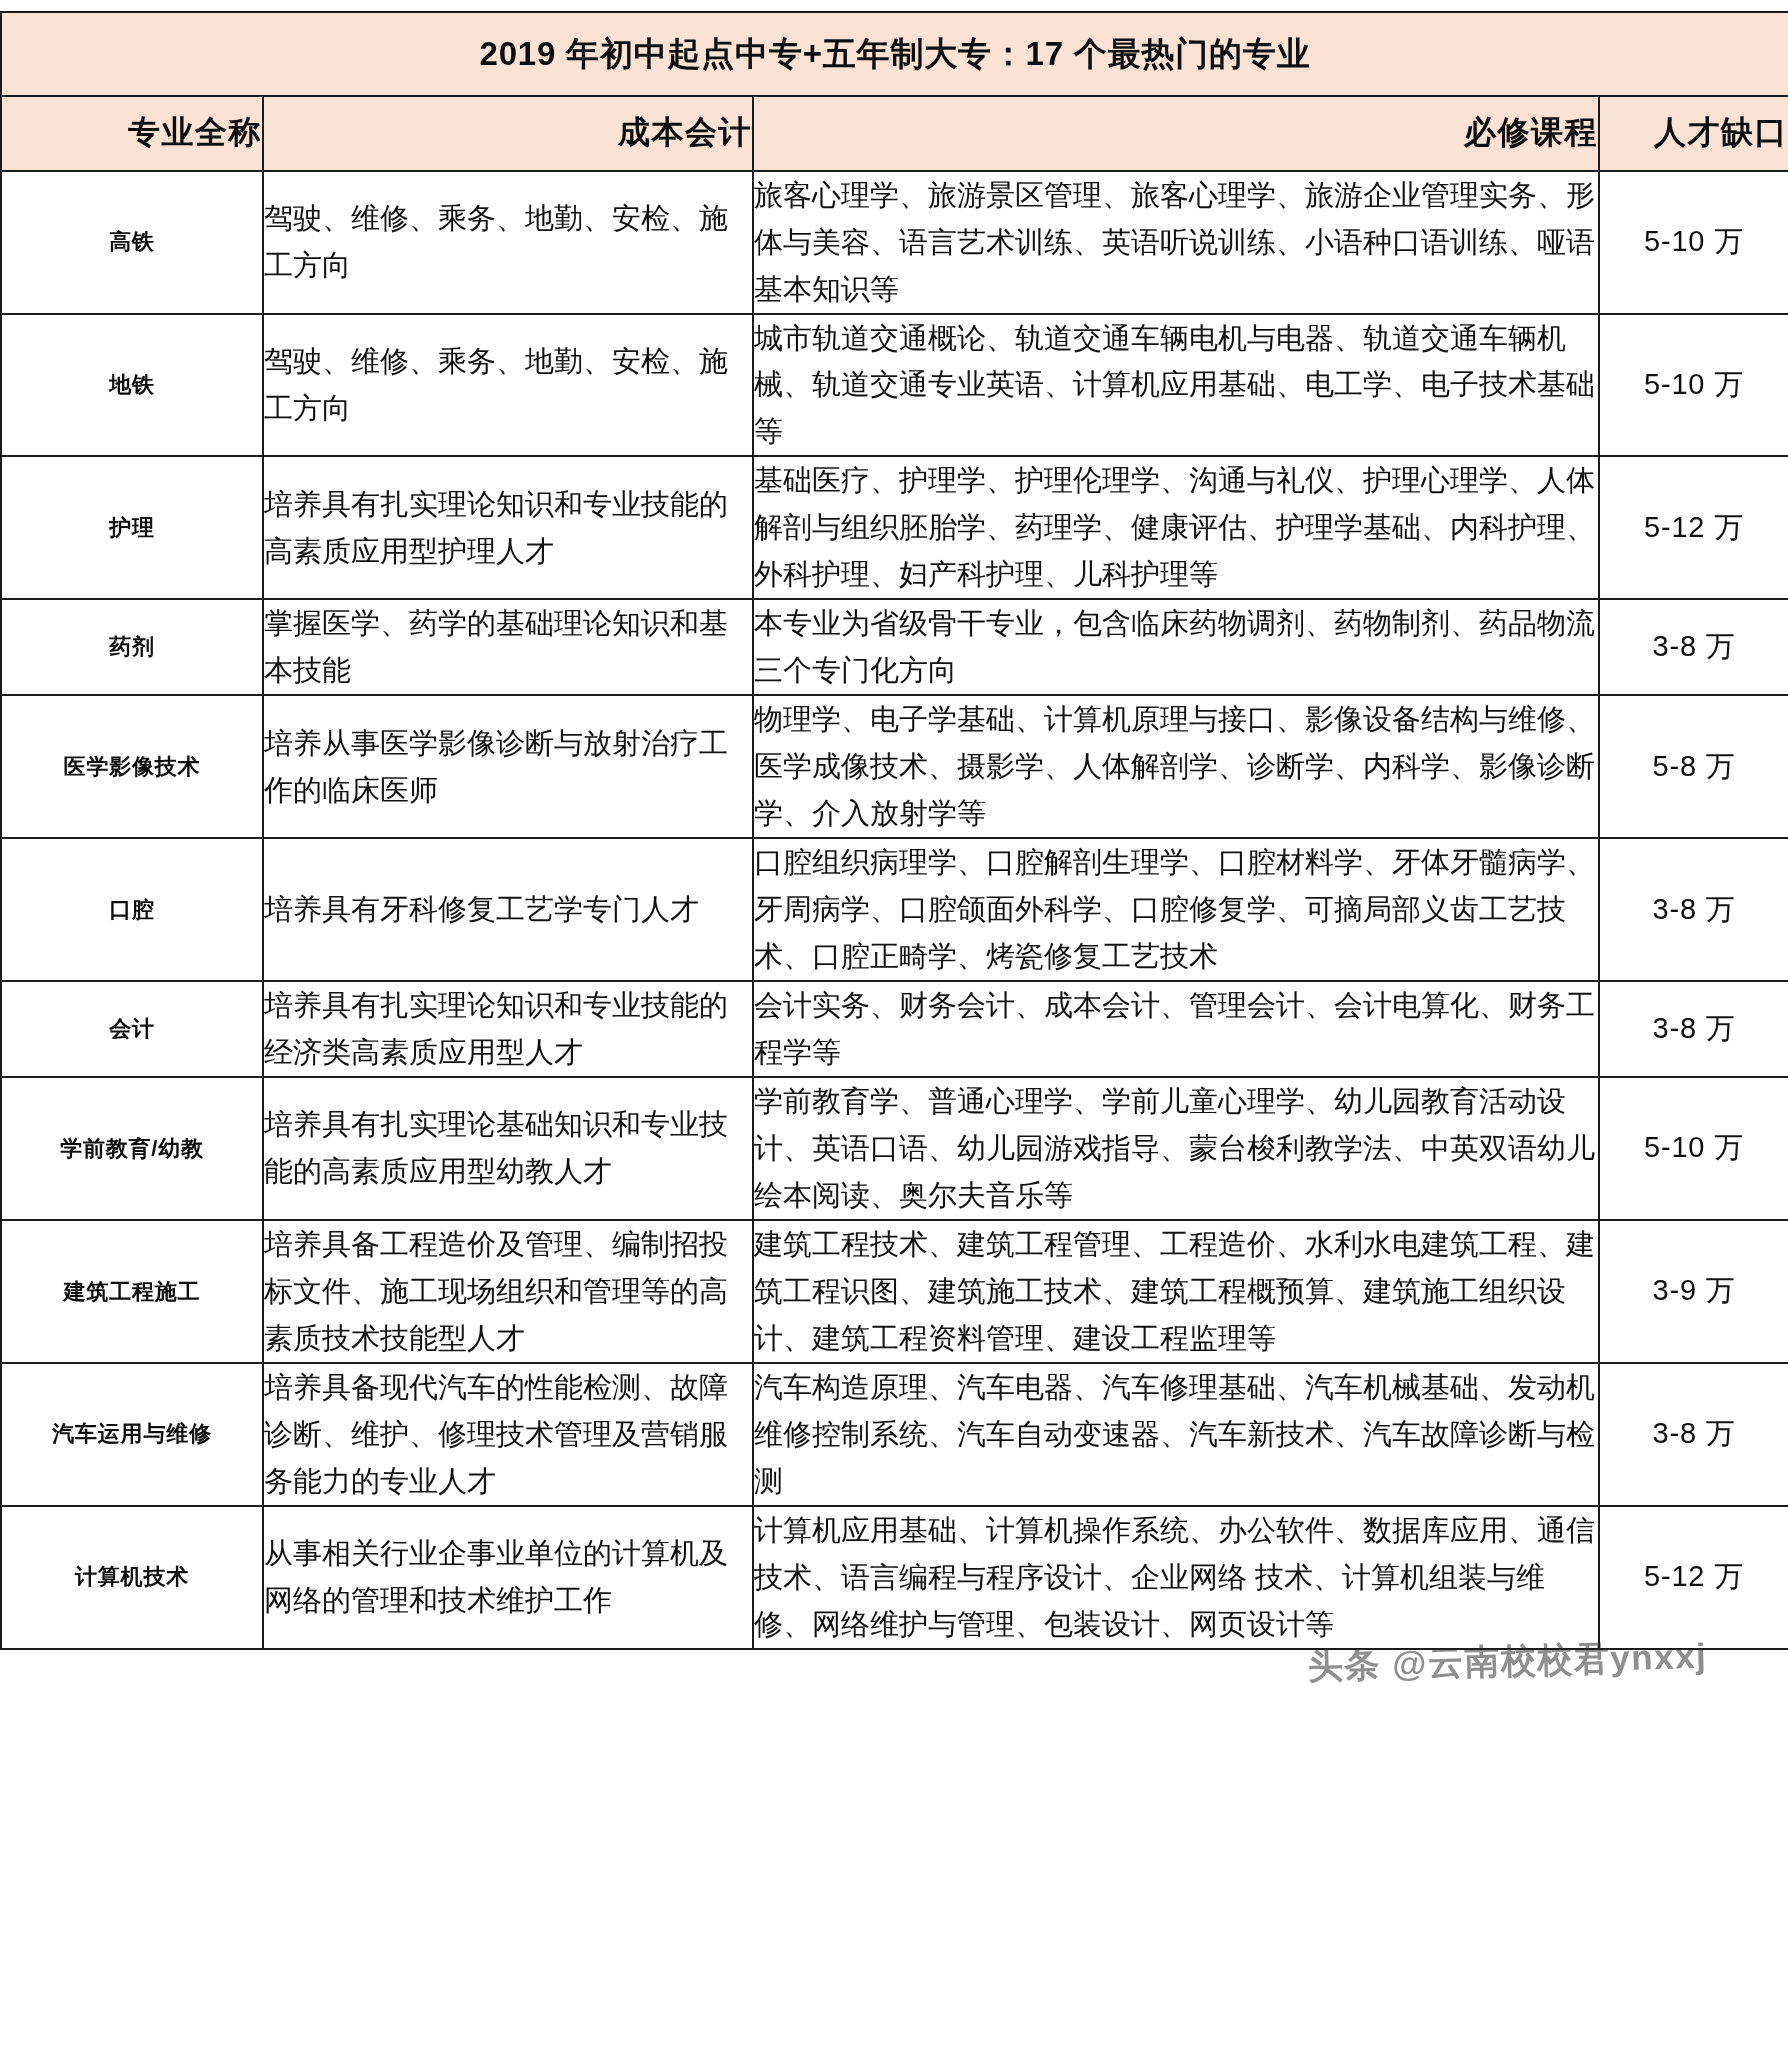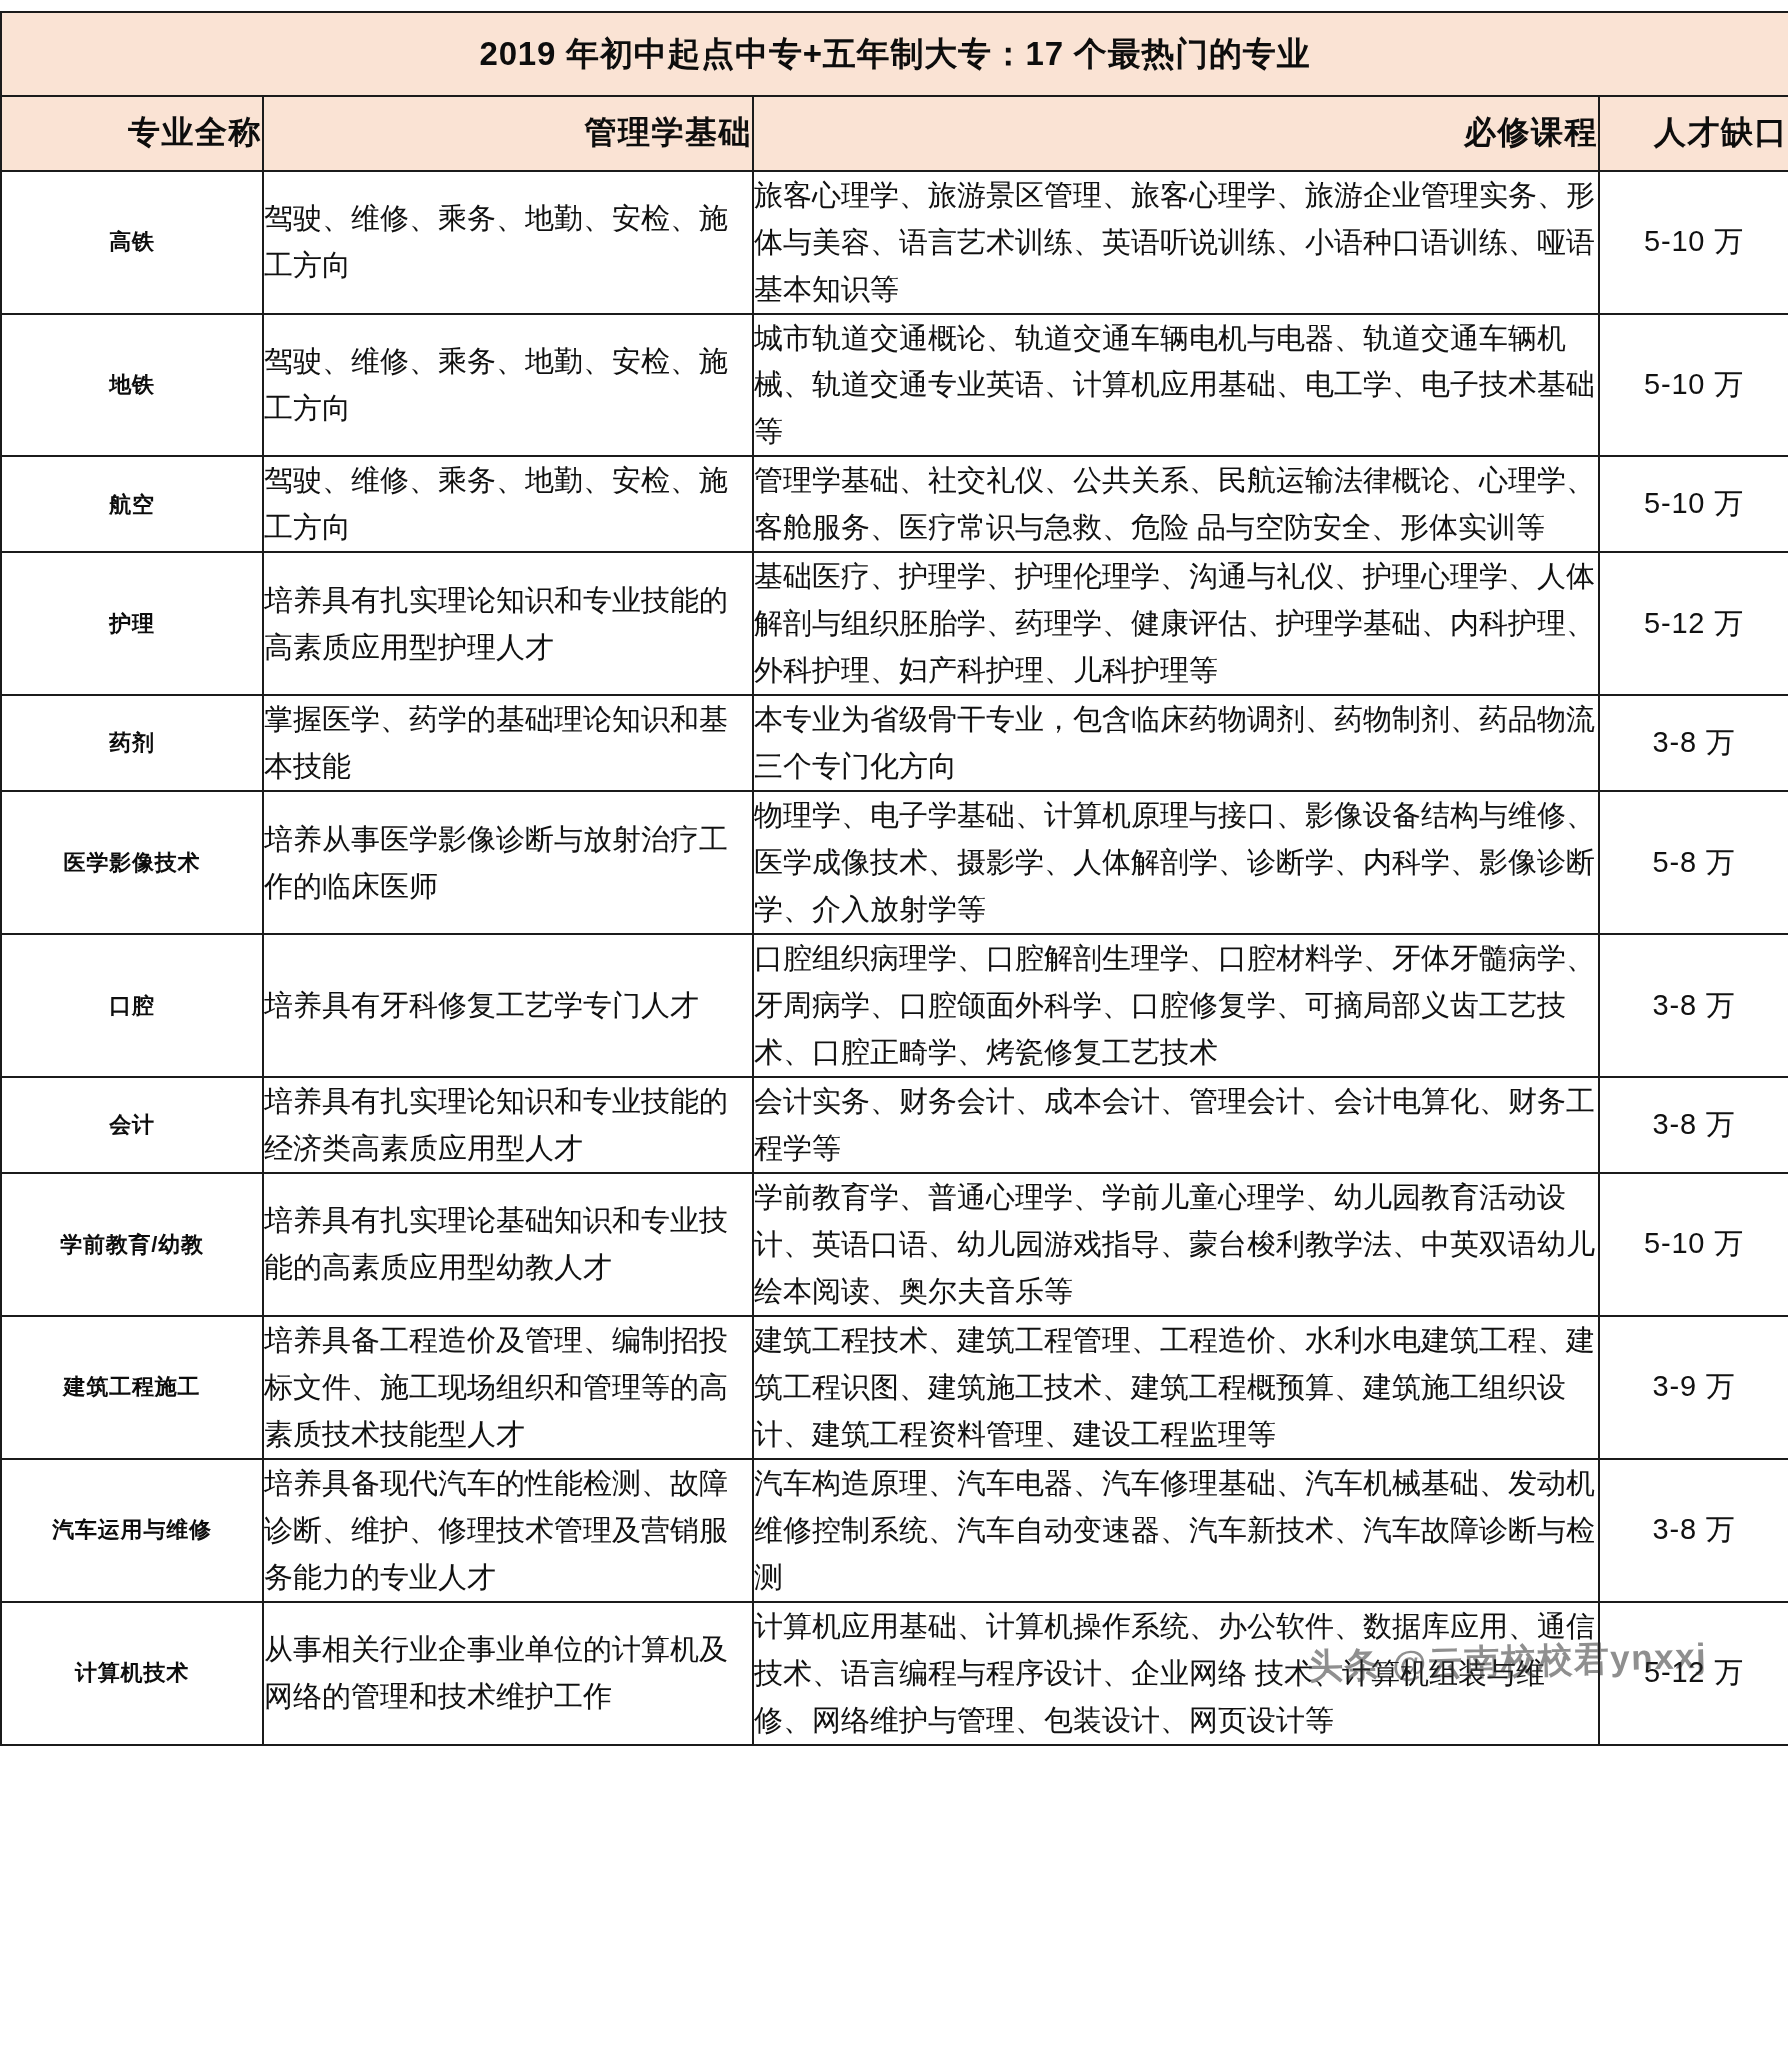--- a/index.html
+++ b/index.html
@@ -145,7 +145,7 @@
           <span class="hdr-text">专业全称</span>
         </th>
         <th class="hdr-cell">
-          <span class="hdr-text">管理学基础</span>
+          <span class="hdr-text">成本会计</span>
         </th>
         <th class="hdr-cell">
           <span class="hdr-text">必修课程</span>

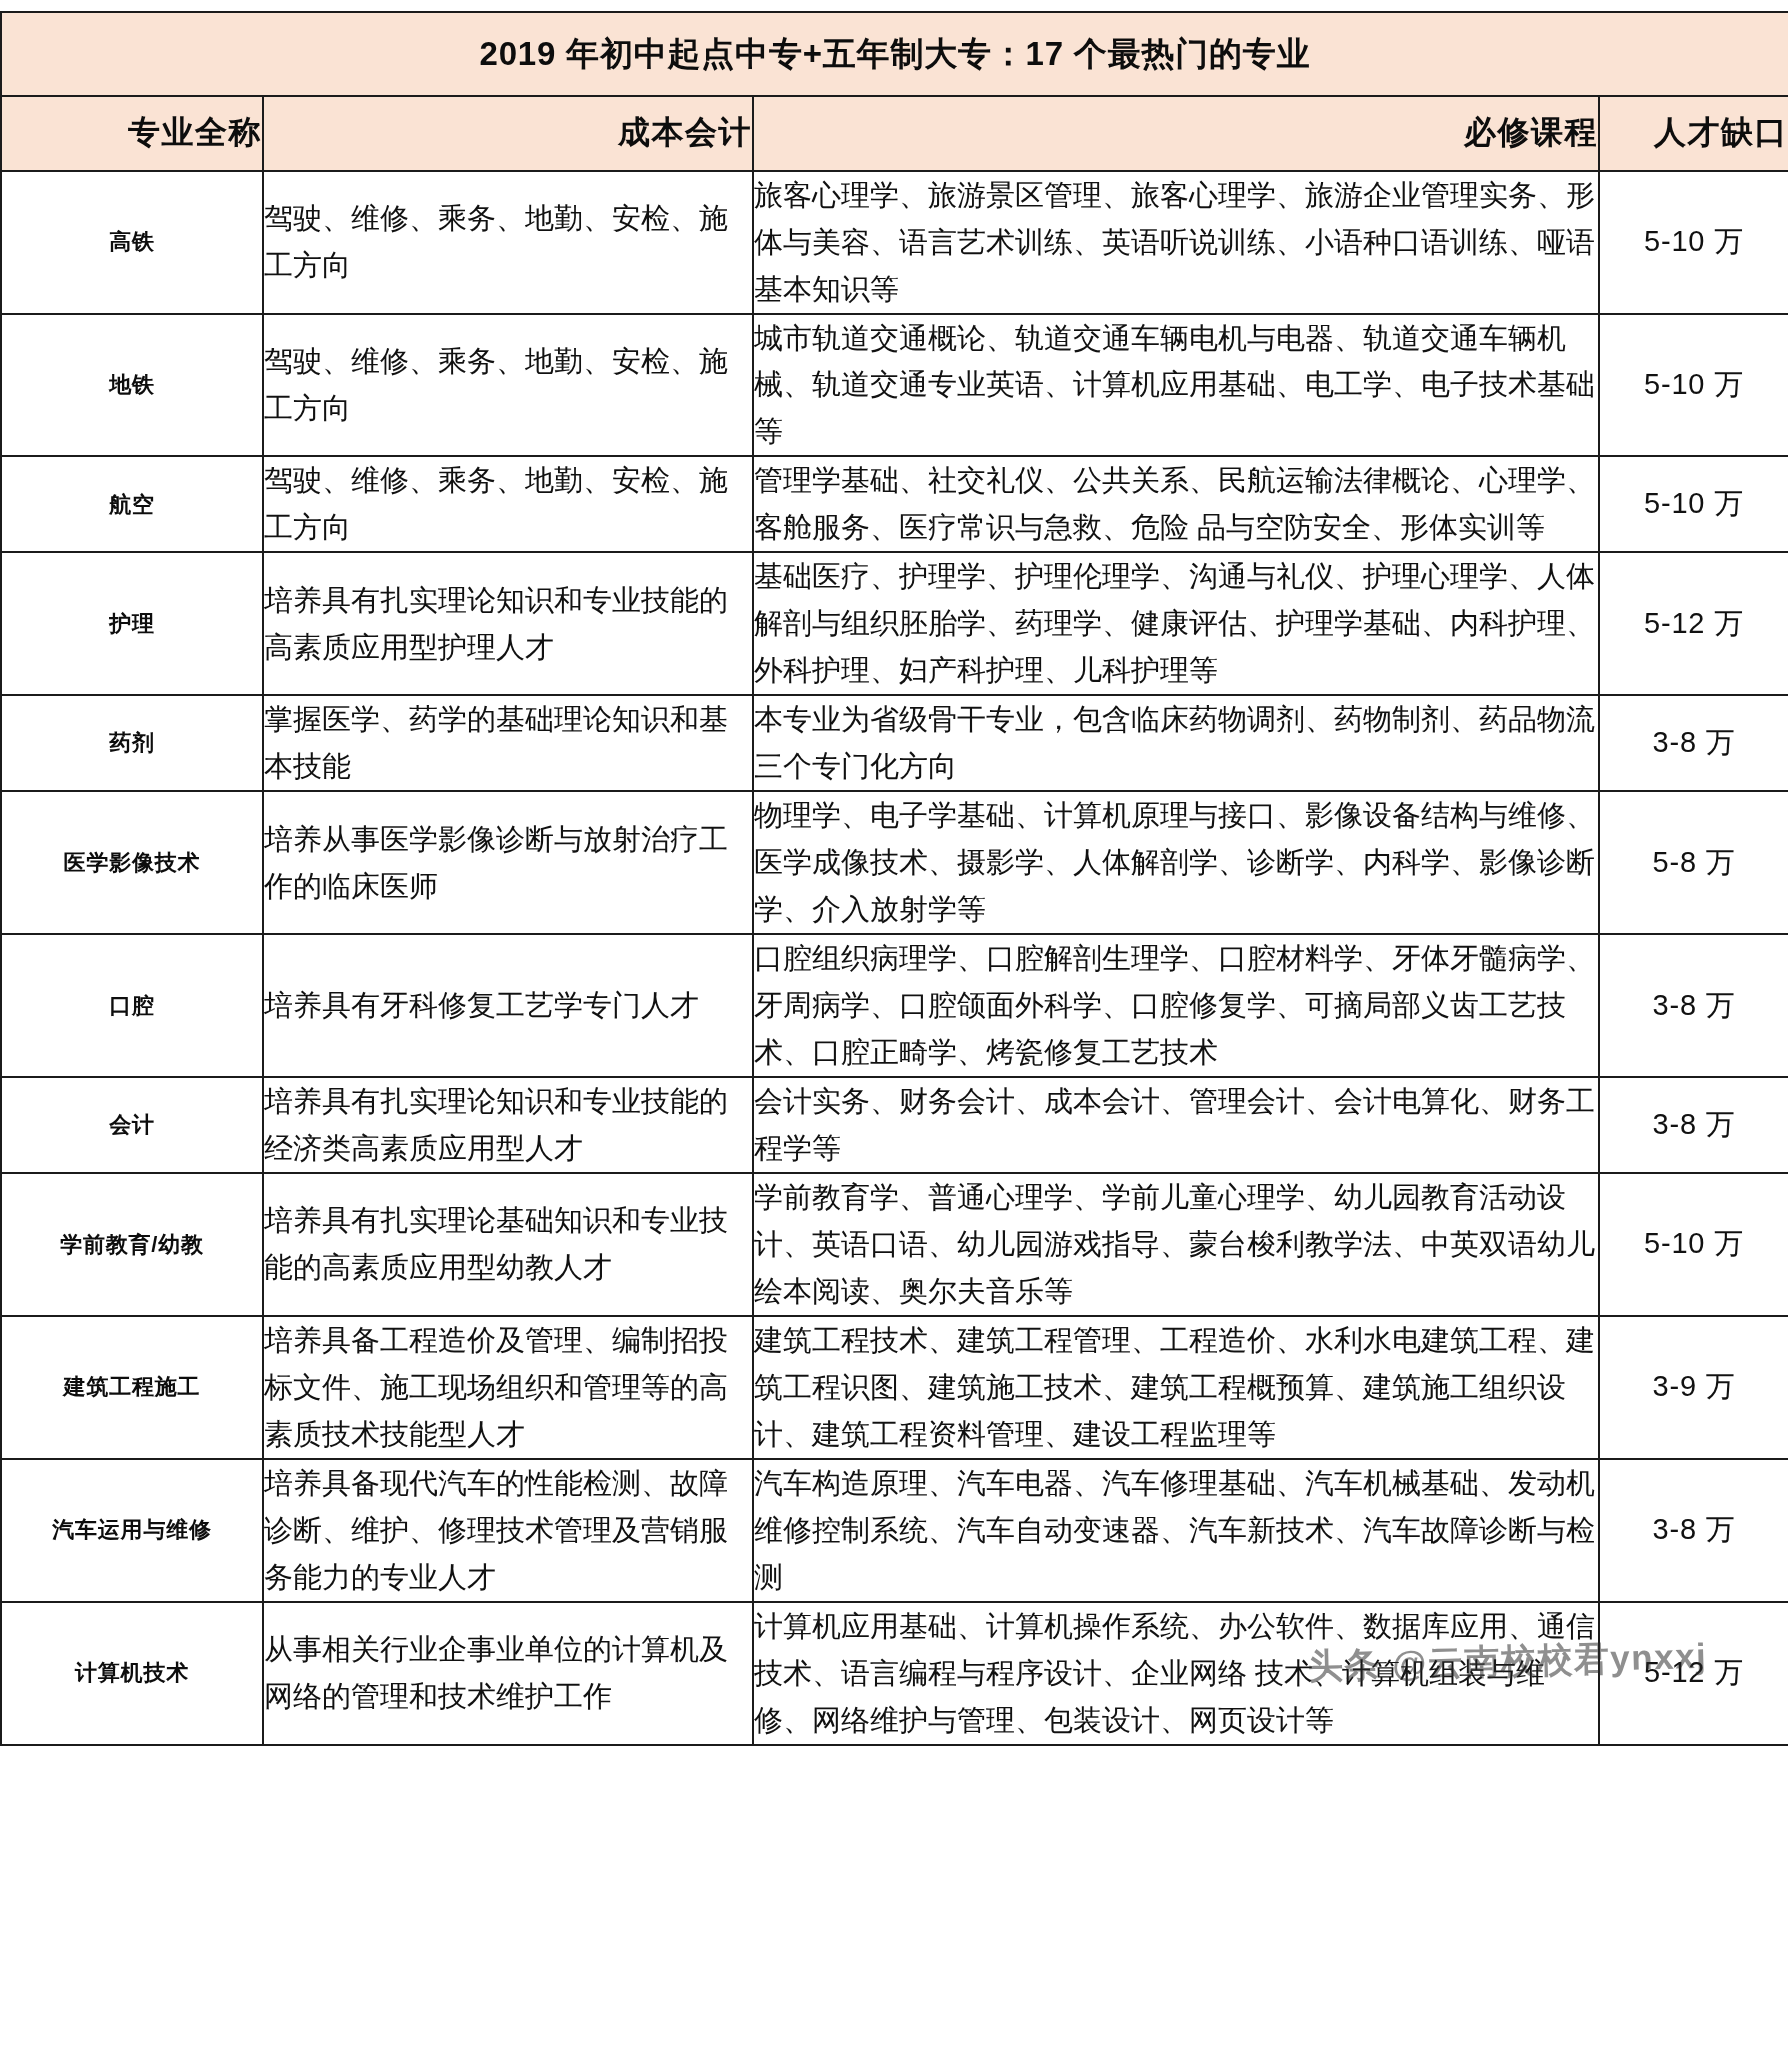--- a/index.html
+++ b/index.html
@@ -169,12 +169,6 @@
           <td class="c-gap"><span class="gap-text">5-10 万</span></td>
         </tr>
         <tr>
-          <td class="c-major"><span class="major-text">航空</span></td>
-          <td class="c-dir"><span class="dir-text">驾驶、维修、乘务、地勤、安检、施工方向</span></td>
-          <td class="c-course"><span class="course-text">管理学基础、社交礼仪、公共关系、民航运输法律概论、心理学、客舱服务、医疗常识与急救、危险 品与空防安全、形体实训等</span></td>
-          <td class="c-gap"><span class="gap-text">5-10 万</span></td>
-        </tr>
-        <tr>
           <td class="c-major"><span class="major-text">护理</span></td>
           <td class="c-dir"><span class="dir-text">培养具有扎实理论知识和专业技能的高素质应用型护理人才</span></td>
           <td class="c-course"><span class="course-text">基础医疗、护理学、护理伦理学、沟通与礼仪、护理心理学、人体解剖与组织胚胎学、药理学、健康评估、护理学基础、内科护理、外科护理、妇产科护理、儿科护理等</span></td>

